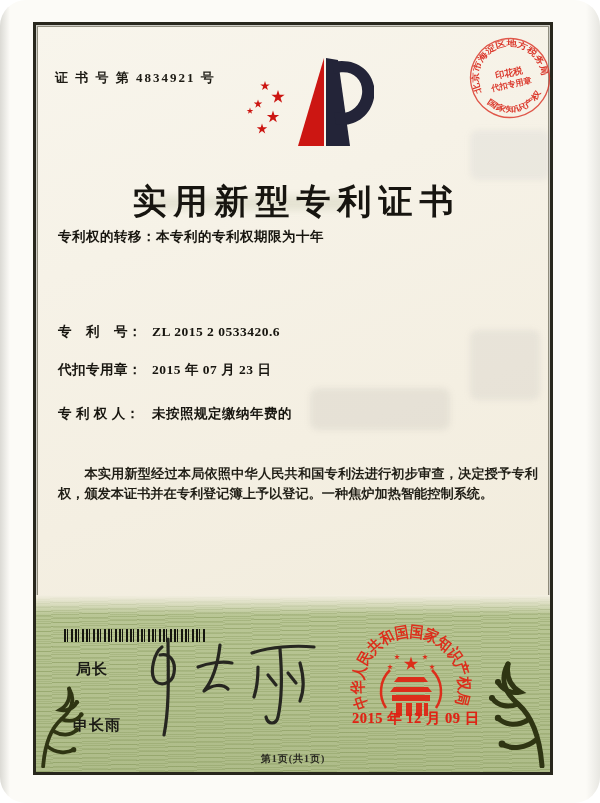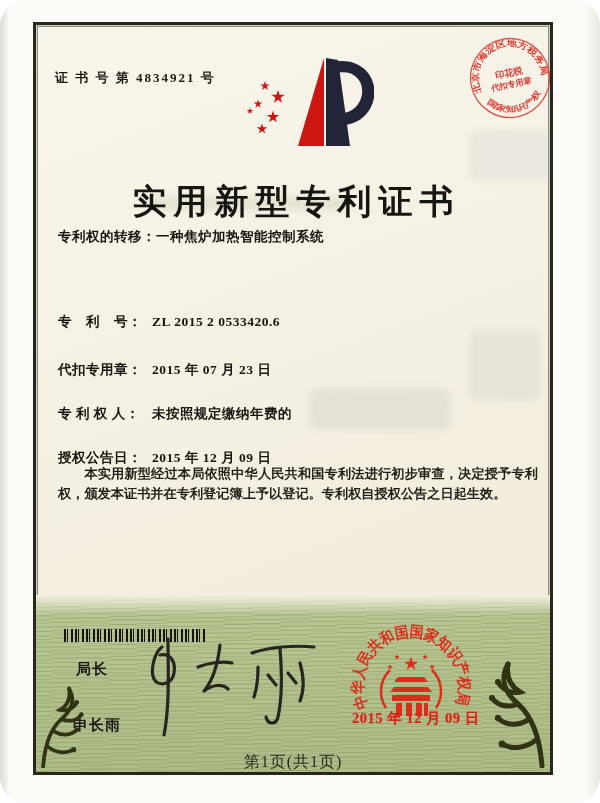--- a/index.html
+++ b/index.html
@@ -106,7 +106,7 @@
     <div class="abs title">实用新型专利证书</div>
 
     <div class="abs row" style="top:203px">
-      <span class="lbl">专利权的转移：</span><span>一种焦炉加热智能控制系统</span>
+      <span class="lbl">专利权的转移：</span><span>本专利的专利权期限为十年</span>
     </div>
     <div class="abs row" style="top:288px">
       <span class="lbl">专　利　号：</span><span>ZL 2015 2 0533420.6</span>

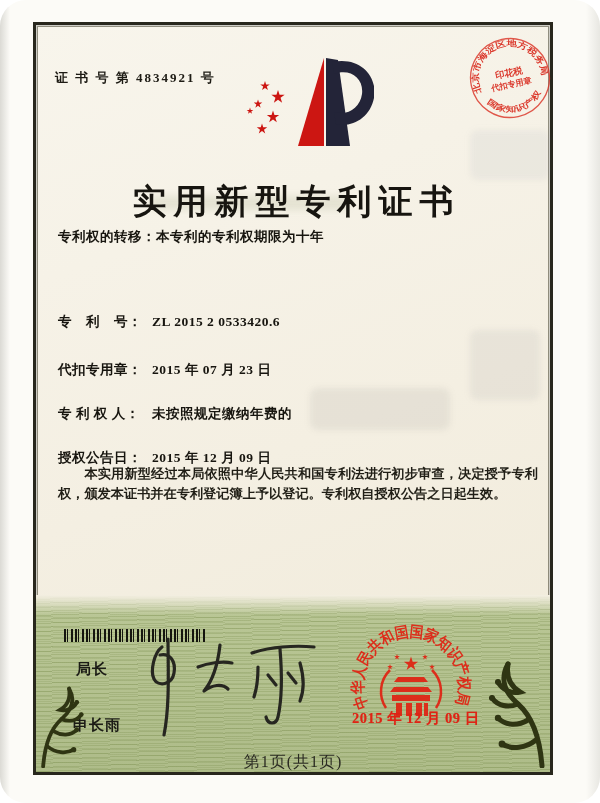--- a/index.html
+++ b/index.html
@@ -108,7 +108,7 @@
     <div class="abs row" style="top:203px">
       <span class="lbl">专利权的转移：</span><span>本专利的专利权期限为十年</span>
     </div>
-    <div class="abs row" style="top:288px">
+    <div class="abs row" style="top:298px">
       <span class="lbl">专　利　号：</span><span>ZL 2015 2 0533420.6</span>
     </div>
     <div class="abs row" style="top:336px">

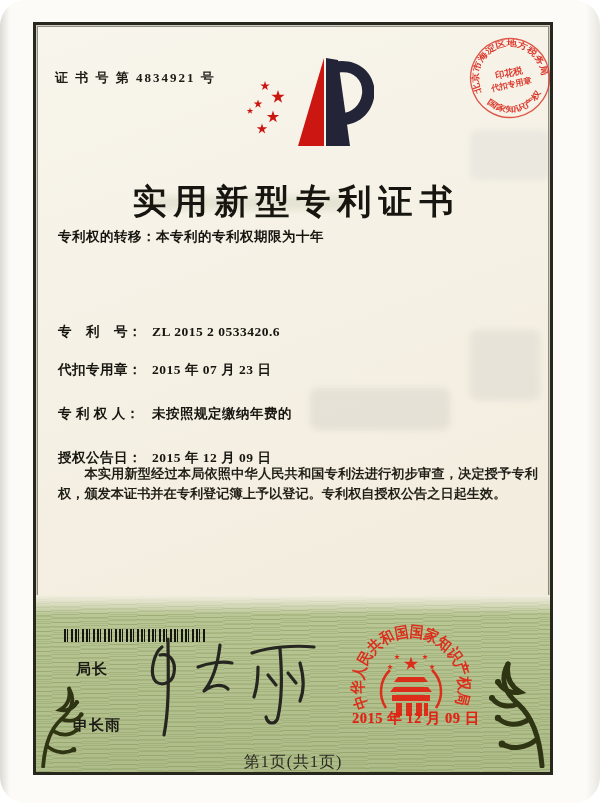--- a/index.html
+++ b/index.html
@@ -117,9 +117,6 @@
     <div class="abs row" style="top:380px">
       <span class="lbl">专 利 权 人：</span><span>未按照规定缴纳年费的</span>
     </div>
-    <div class="abs row" style="top:424px">
-      <span class="lbl">授权公告日：</span><span>2015 年 12 月 09 日</span>
-    </div>
 
     <div class="abs paras">
       <p>本实用新型经过本局依照中华人民共和国专利法进行初步审查，决定授予专利权，颁发本证书并在专利登记簿上予以登记。专利权自授权公告之日起生效。</p>

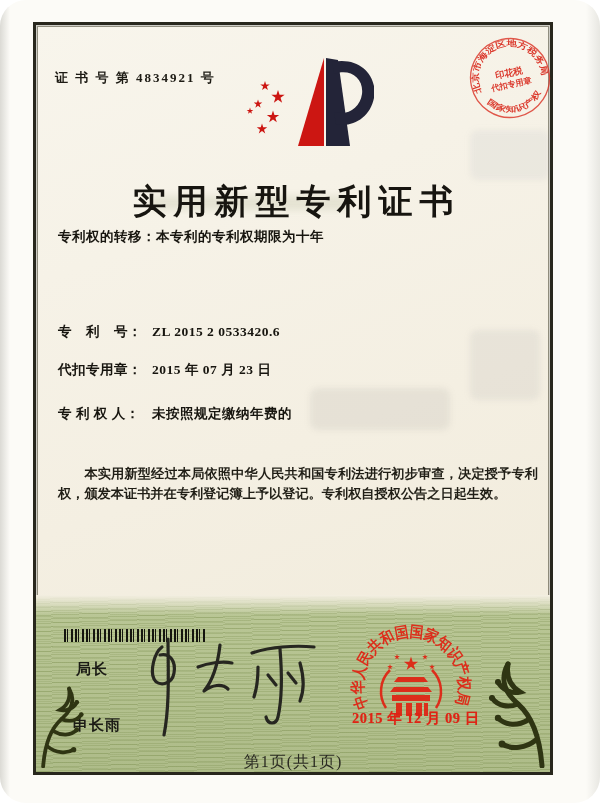--- a/index.html
+++ b/index.html
@@ -119,7 +119,7 @@
     </div>
 
     <div class="abs paras">
-      <p>本实用新型经过本局依照中华人民共和国专利法进行初步审查，决定授予专利权，颁发本证书并在专利登记簿上予以登记。专利权自授权公告之日起生效。</p>
+      <p>本实用新型经过本局依照中华人民共和国专利法进行初步审查，决定授予专利权，颁发本证书并在专利登记簿上予以登记。一种焦炉加热智能控制系统。</p>
     </div>
 
     <div class="abs band"></div>

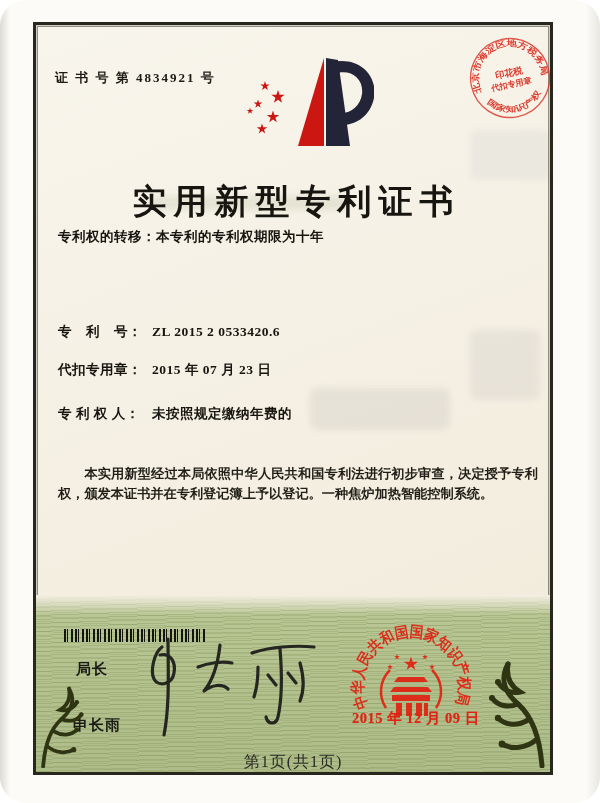--- a/index.html
+++ b/index.html
@@ -40,8 +40,8 @@
   .seal{left:314px;top:599px;width:122px;height:122px;opacity:.93;}
   .sealdate{left:316px;top:684px;width:160px;font-size:14.5px;font-weight:700;color:#df2314;
         letter-spacing:.5px;white-space:nowrap;text-shadow:0 0 1px rgba(223,35,20,.4);}
-  .pageinfo{left:0;top:727px;width:100%;text-align:center;font-size:16px;letter-spacing:1px;
-        color:#2a2a22;font-weight:400;}
+  .pageinfo{left:0;top:727px;width:100%;text-align:center;font-size:10px;letter-spacing:1px;
+        color:#2a2a22;font-weight:700;}
   .stamp{left:432px;top:11px;width:84px;height:84px;transform:rotate(-12deg);opacity:.92;}
   .logo{left:196px;top:25px;width:142px;height:100px;}
   .fl{bottom:4px;}

